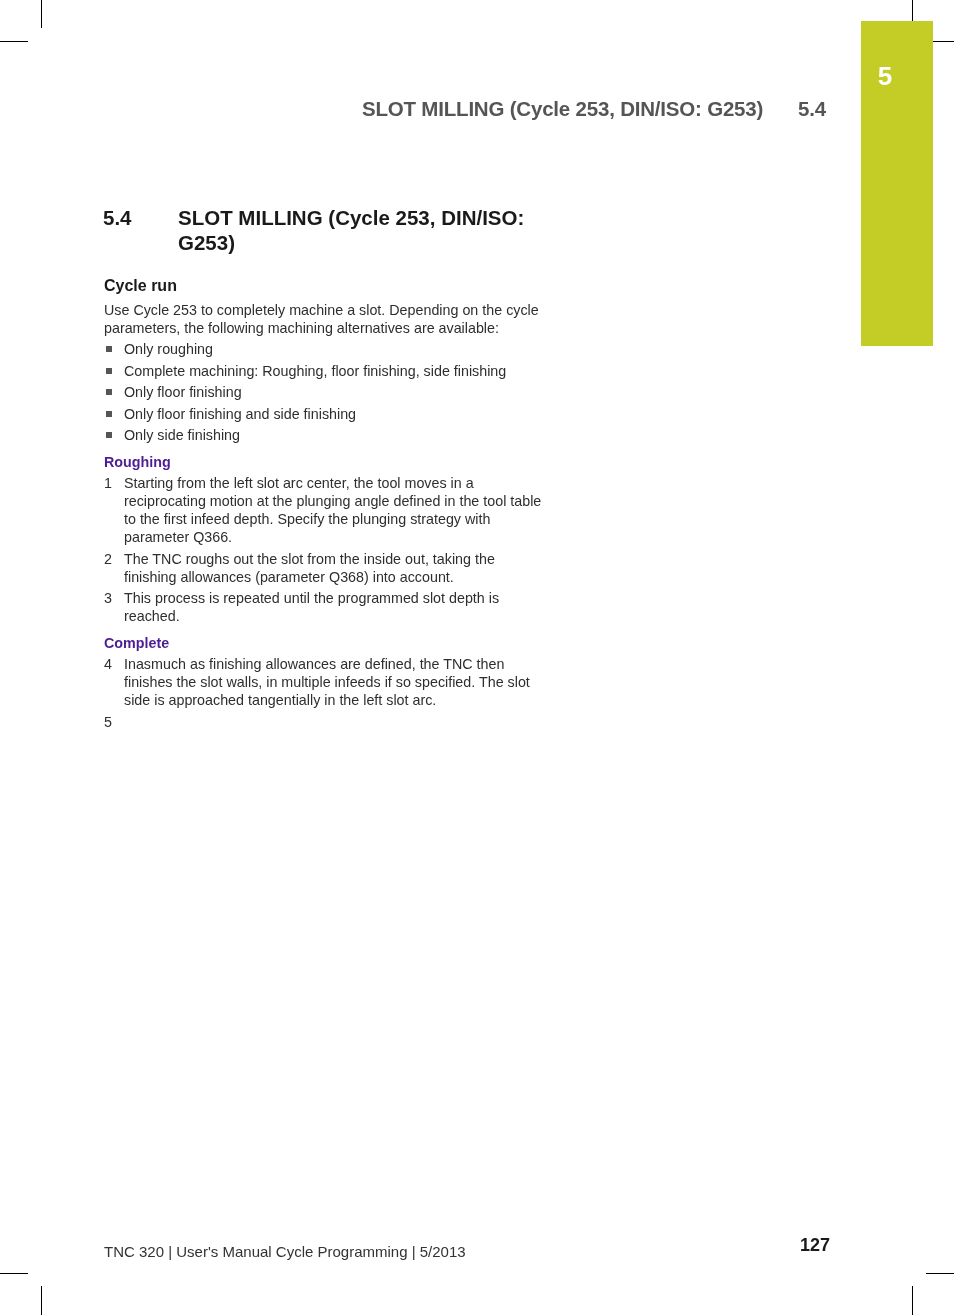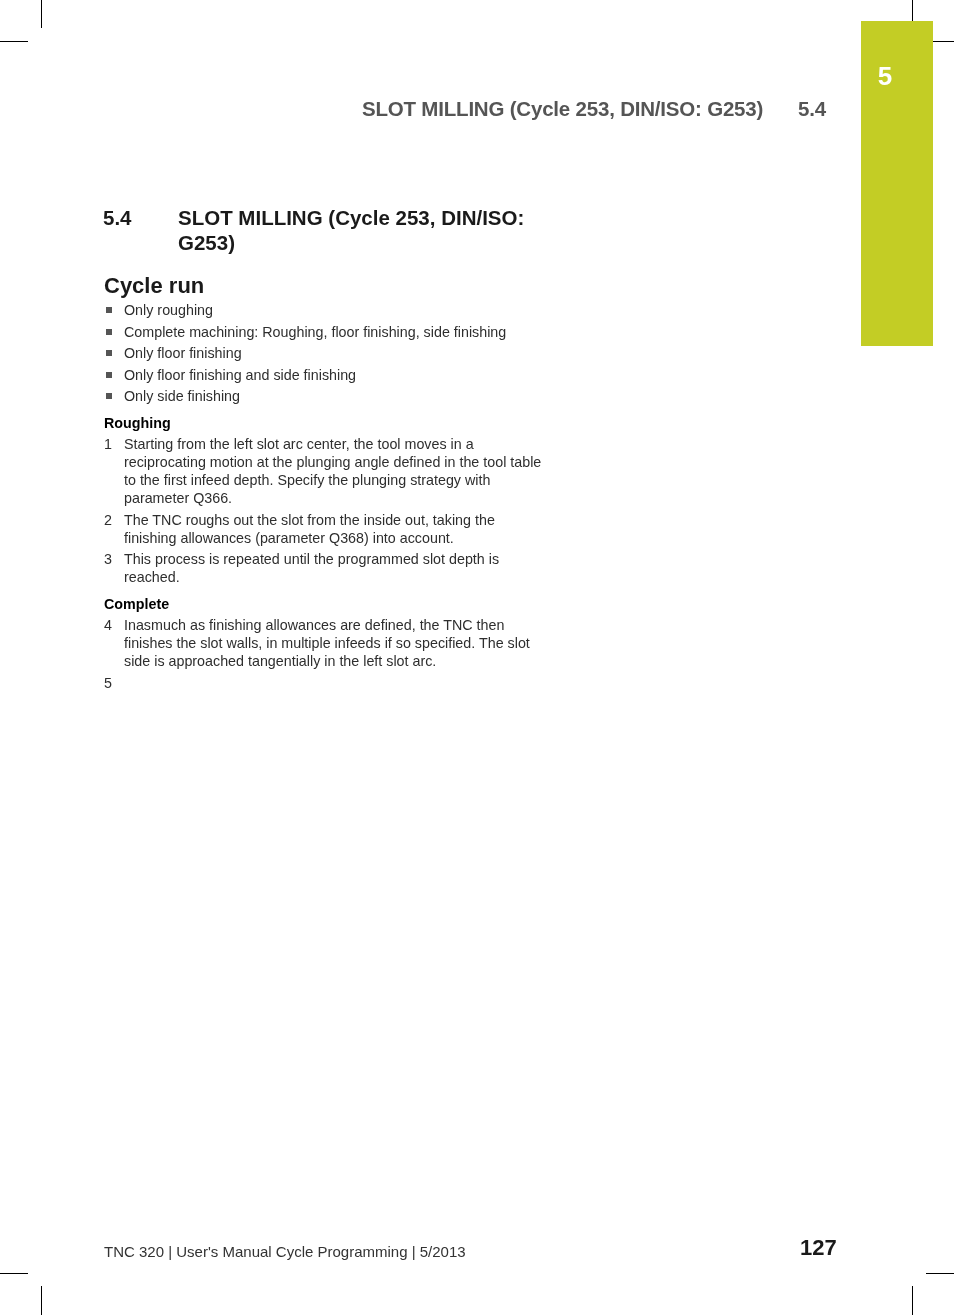--- a/index.html
+++ b/index.html
@@ -33,7 +33,7 @@
       position: absolute; left: 104px; top: 276px; width: 445px;
       font-size: 14.3px; line-height: 18px; color: #2e2e2e;
     }
-    h2.sub { font-size: 22px; font-weight: bold; color: #1a1a1a; margin: 0 0 5px 0; line-height: 20px; }
+    h2.sub { font-size: 16px; font-weight: bold; color: #1a1a1a; margin: 0 0 5px 0; line-height: 20px; }
     h3.subsub { font-size: 14.3px; font-weight: bold; color: #000000; margin: 0 0 3px 0; line-height: 18px; }
     p.body { margin: 0 0 3px 0; }
     ul.bullets { list-style: none; margin: 0 0 9px 0; padding: 0; }

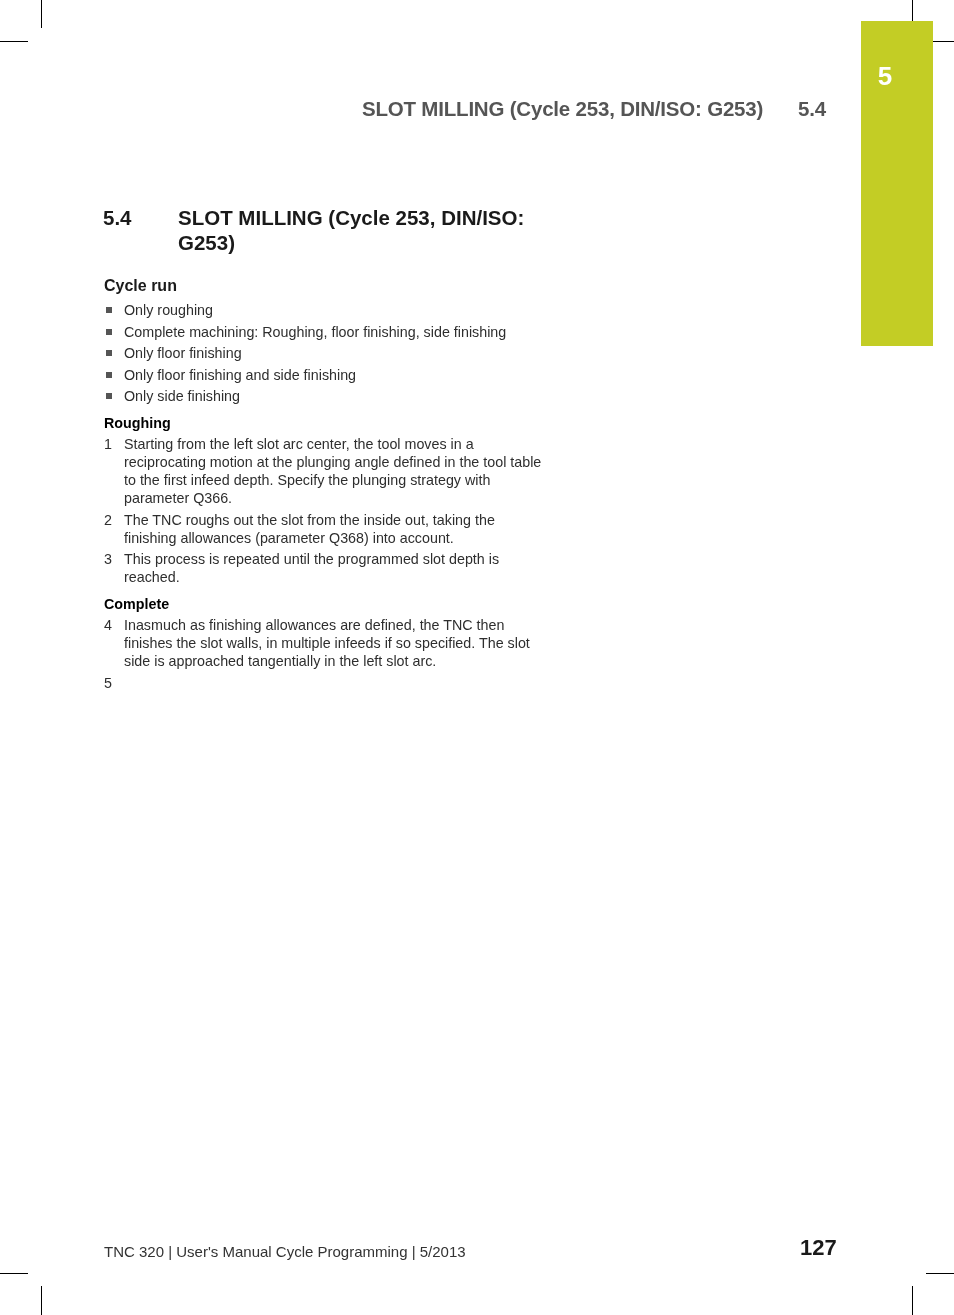--- a/index.html
+++ b/index.html
@@ -79,6 +79,7 @@
 
 <div class="content">
   <h2 class="sub">Cycle run</h2>
+  <p class="body">Use Cycle 253 to completely machine a slot. Depending on the cycle parameters, the following machining alternatives are available:</p>
   <ul class="bullets">
     <li><span class="bullet"></span><span>Only roughing</span></li>
     <li><span class="bullet"></span><span>Complete machining: Roughing, floor finishing, side finishing</span></li>

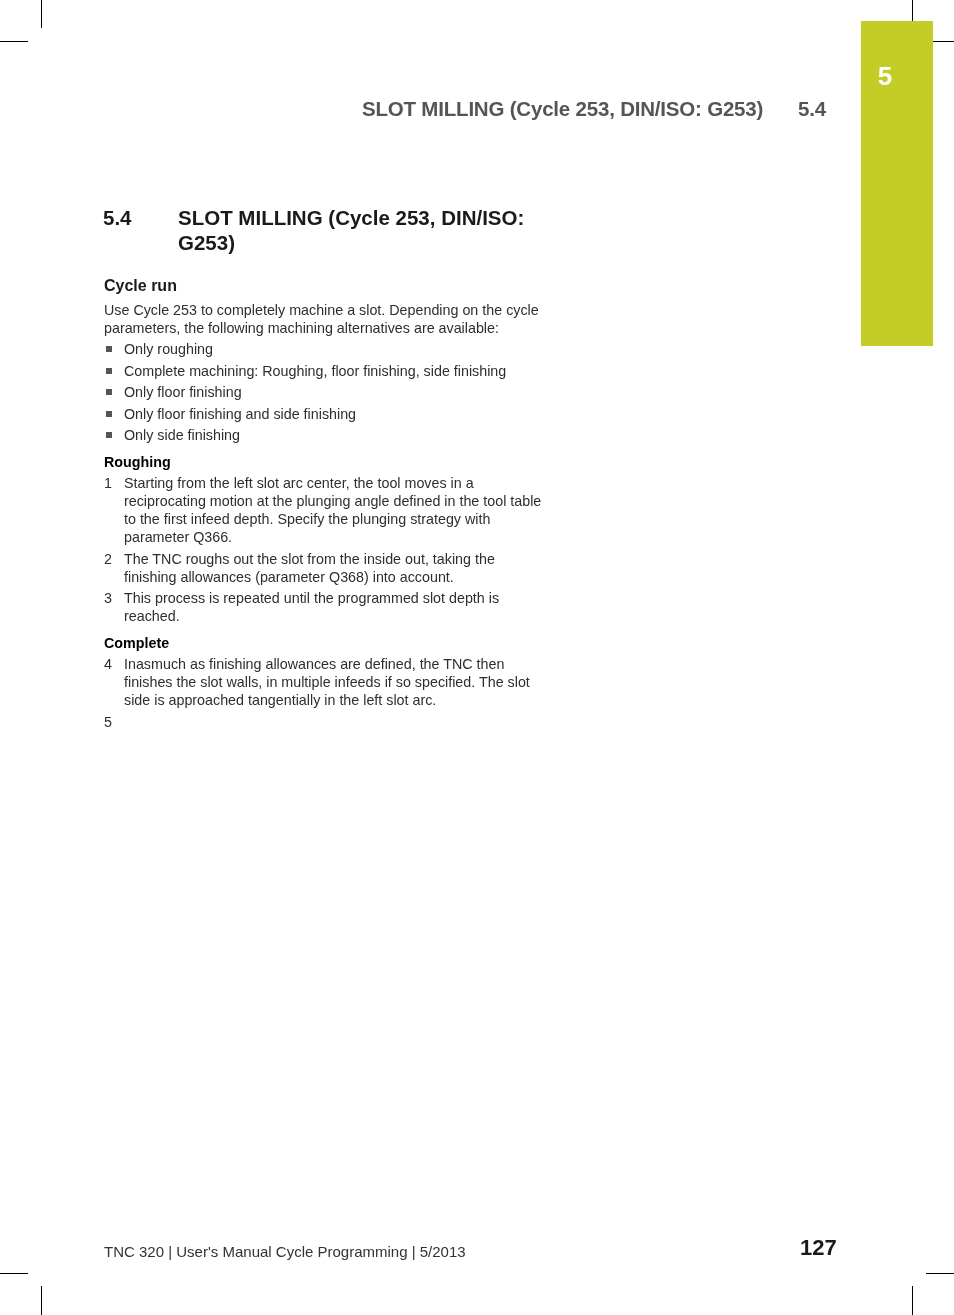--- a/index.html
+++ b/index.html
@@ -34,7 +34,7 @@
       font-size: 14.3px; line-height: 18px; color: #2e2e2e;
     }
     h2.sub { font-size: 16px; font-weight: bold; color: #1a1a1a; margin: 0 0 5px 0; line-height: 20px; }
-    h3.subsub { font-size: 14.3px; font-weight: bold; color: #000000; margin: 0 0 3px 0; line-height: 18px; }
+    h3.subsub { font-size: 14.3px; font-weight: bold; color: #4c1d95; margin: 0 0 3px 0; line-height: 18px; }
     p.body { margin: 0 0 3px 0; }
     ul.bullets { list-style: none; margin: 0 0 9px 0; padding: 0; }
     ul.bullets li { position: relative; padding-left: 20px; margin-bottom: 3.6px; }

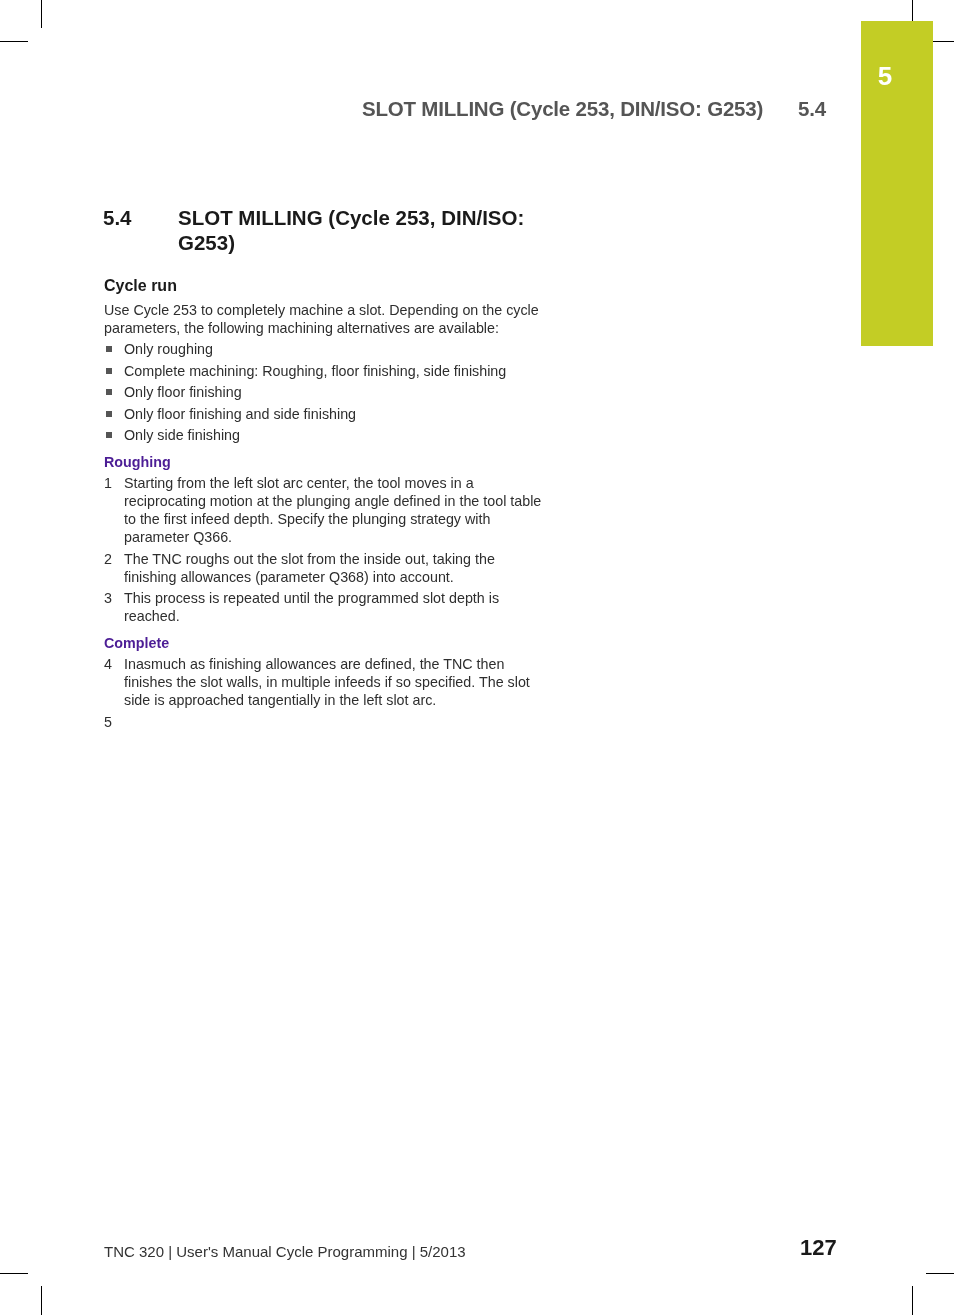--- a/index.html
+++ b/index.html
@@ -48,7 +48,7 @@
       position: absolute; left: 104px; top: 1243px; font-size: 15px; color: #333;
     }
     .page-number {
-      position: absolute; left: 800px; top: 1235px; font-size: 22px; font-weight: bold; color: #1a1a1a;
+      position: absolute; left: 800px; top: 1235px; font-size: 18px; font-weight: bold; color: #1a1a1a;
     }
   </style>
 </head>

